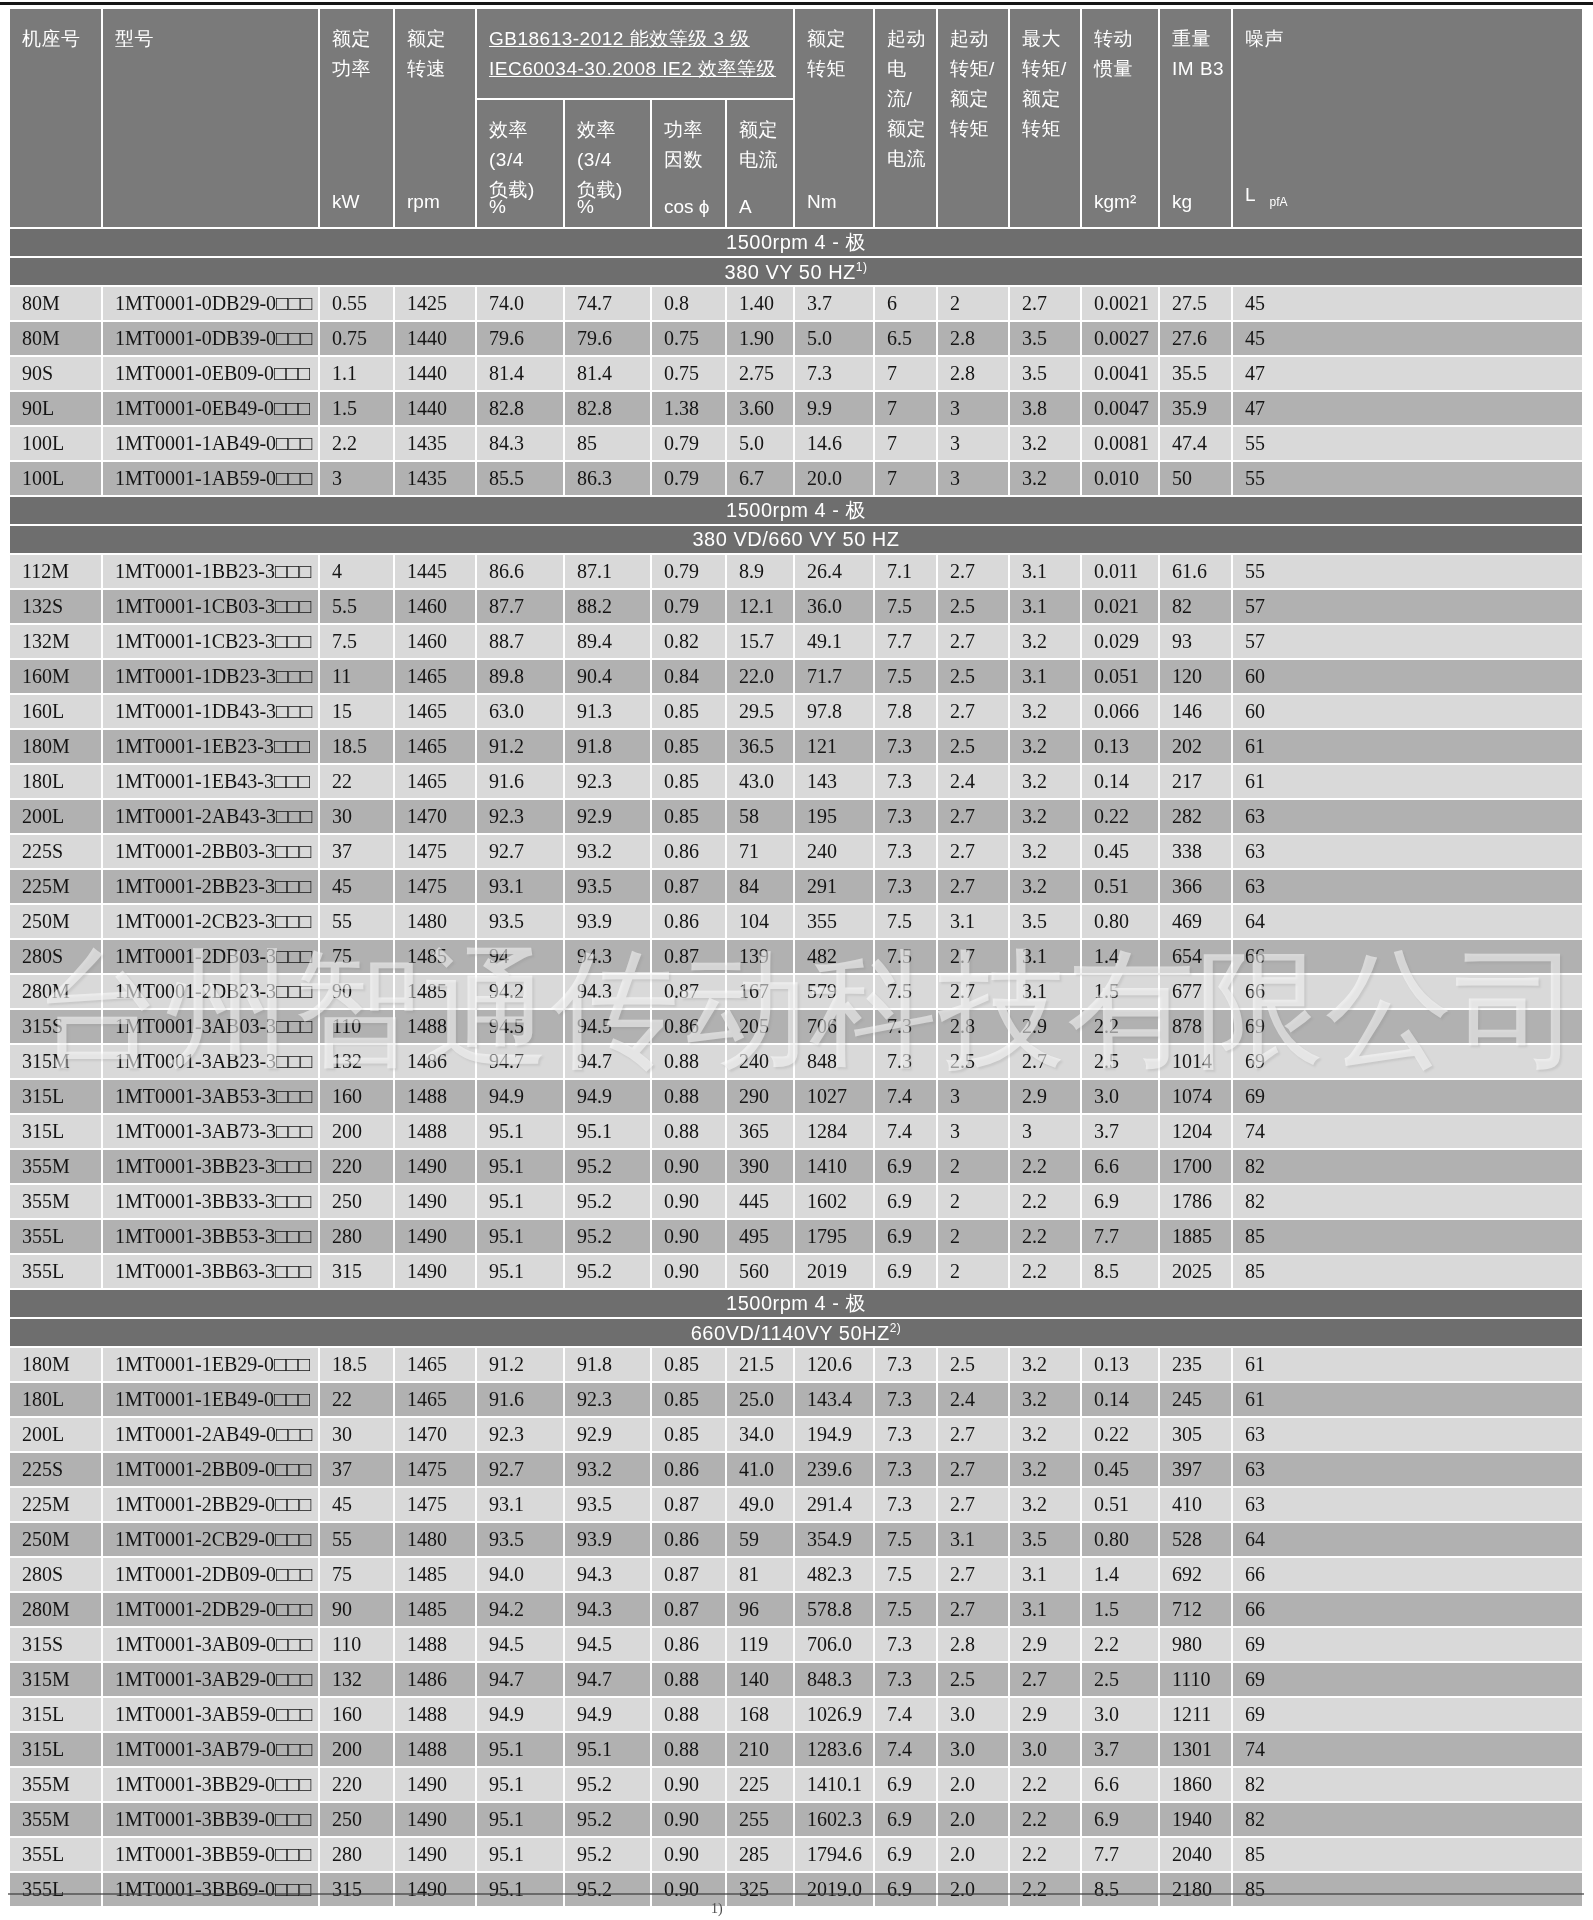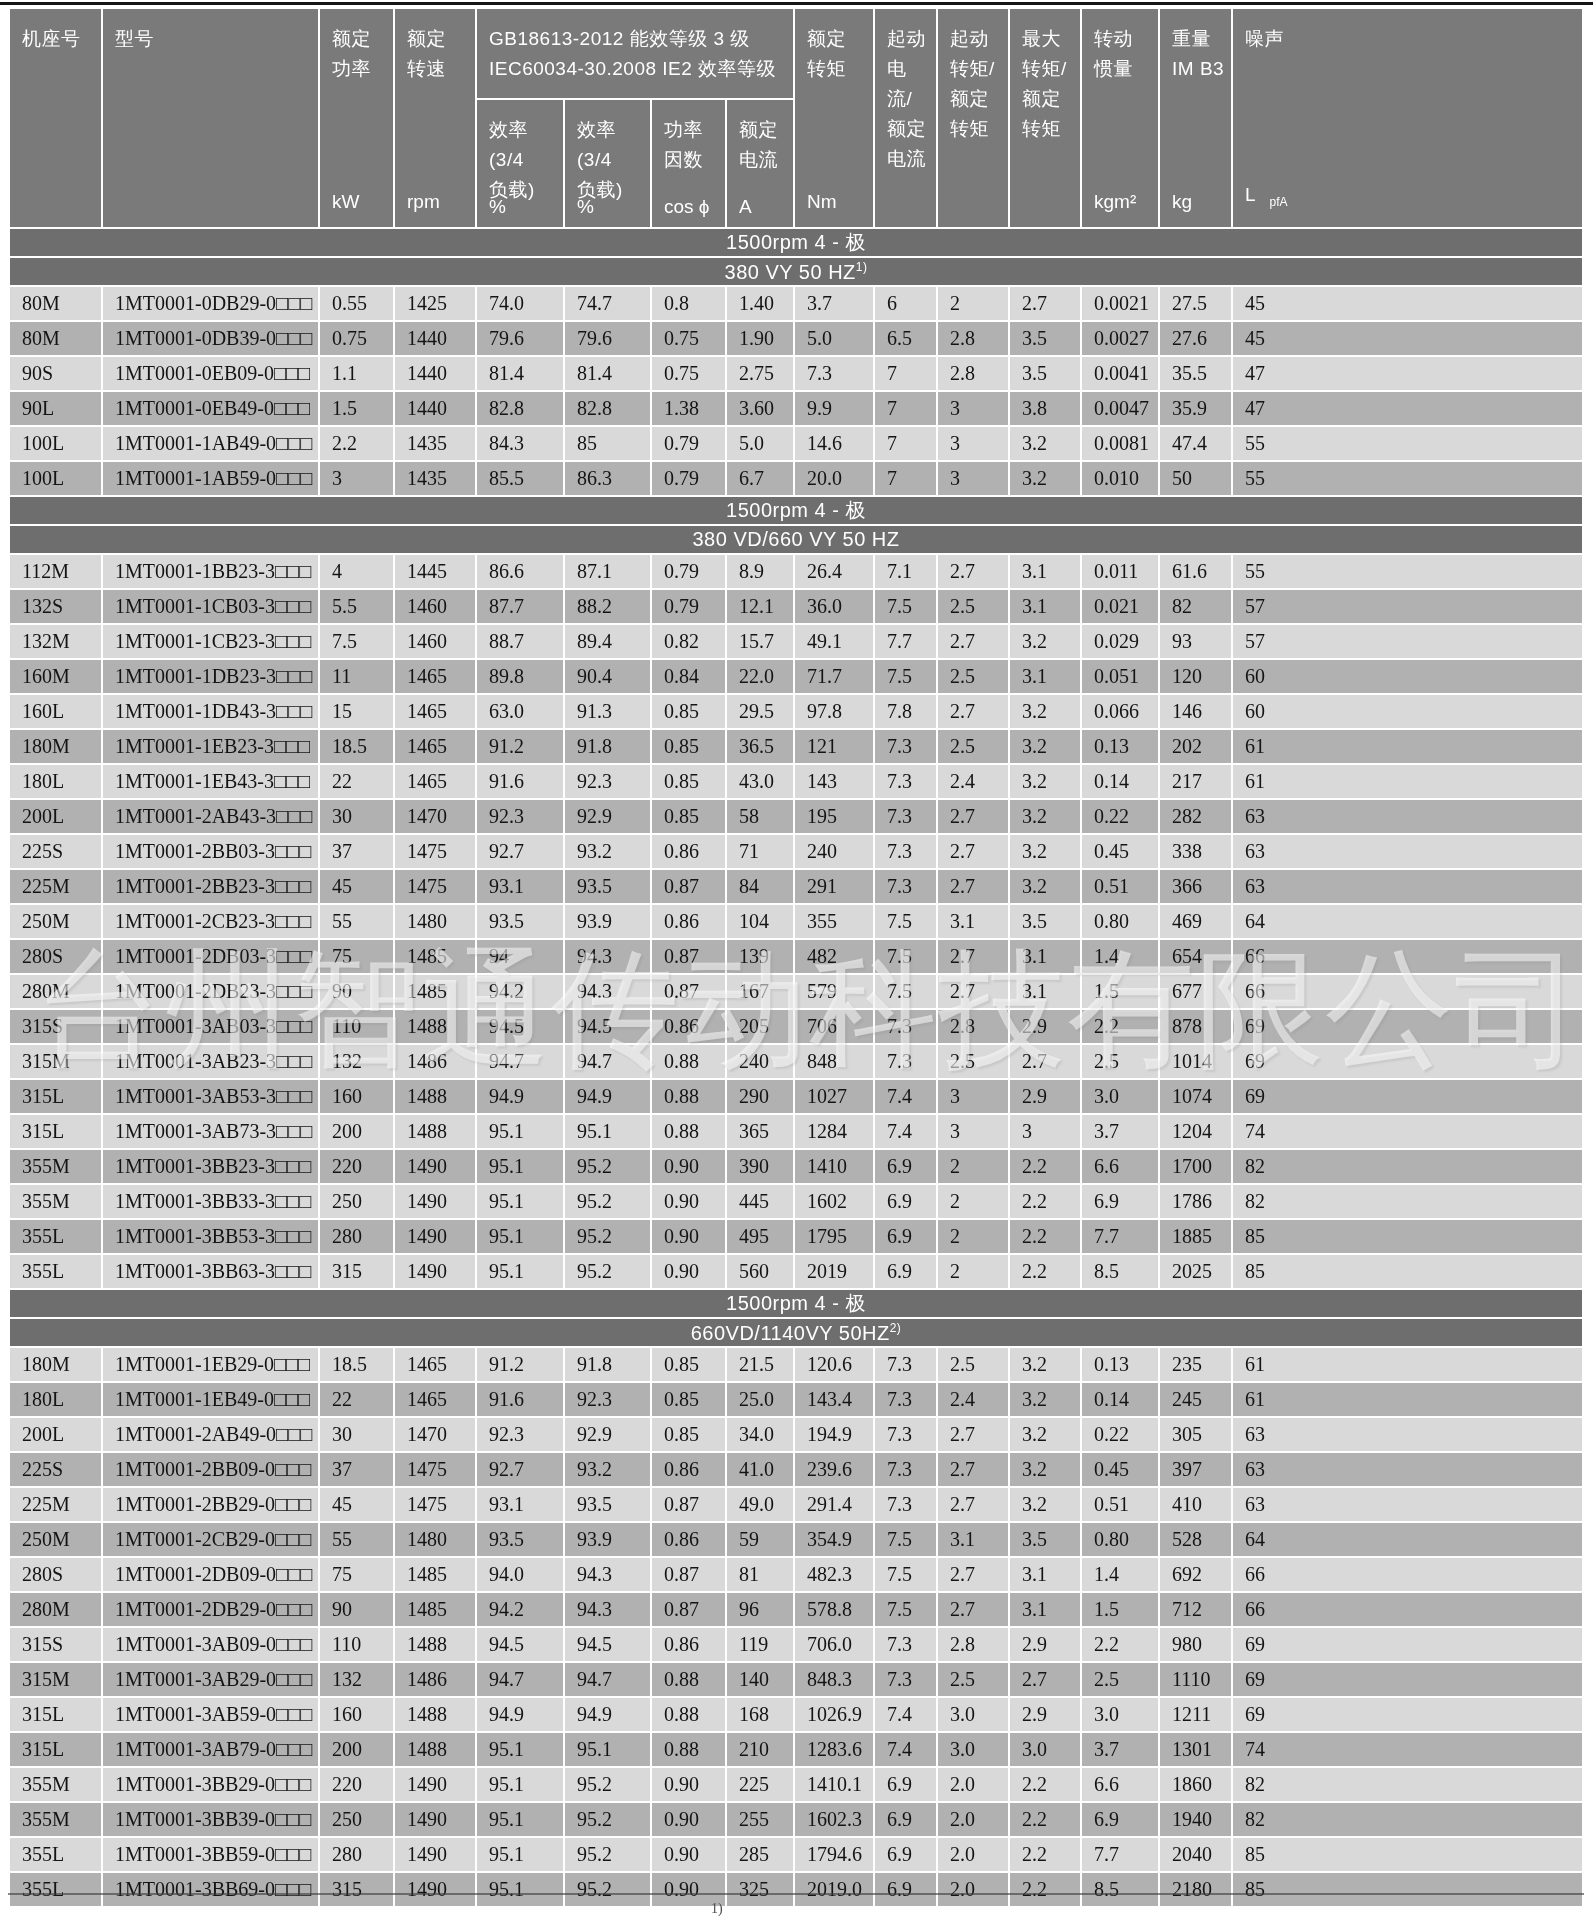--- a/index.html
+++ b/index.html
@@ -23,7 +23,7 @@
   .vbox{position:relative;margin-top:7px;}
   .vbox.h3{height:190px;}
   .vbox.h2{height:104px;}
-  .vbox.h1{height:66px;}
+  .vbox.h1{height:66px;text-decoration:underline;}
   .htitle{white-space:pre-line;line-height:30px;letter-spacing:0.5px;}
   .hunit{position:absolute;bottom:2px;left:0;font-size:19px;line-height:20px;}
   .hunit sub{font-size:12px;padding-left:14px;}

